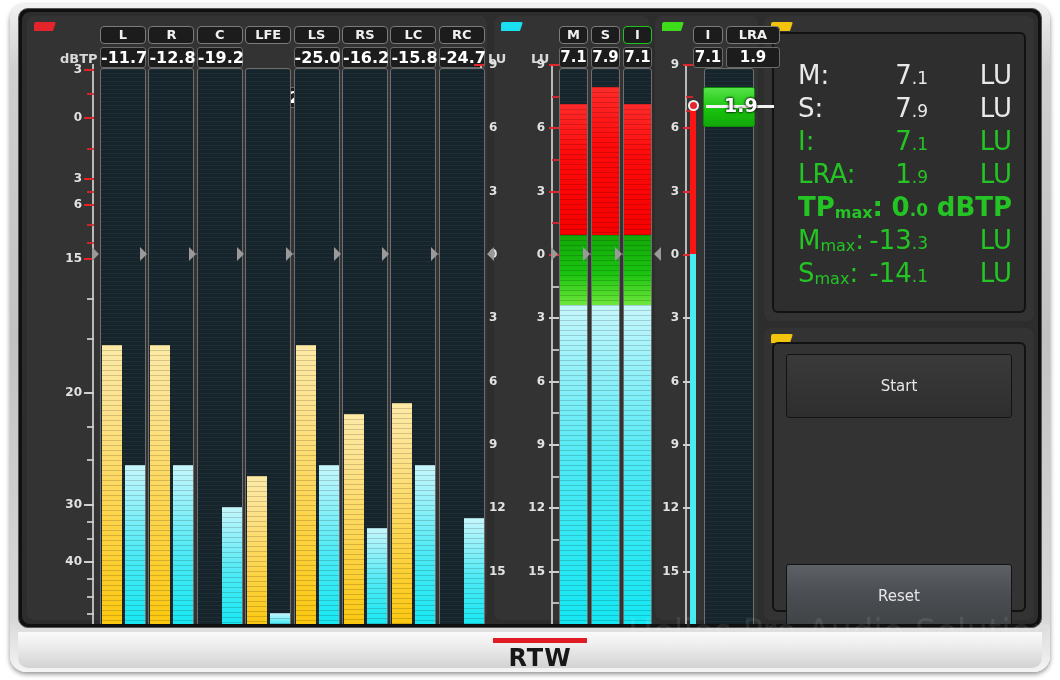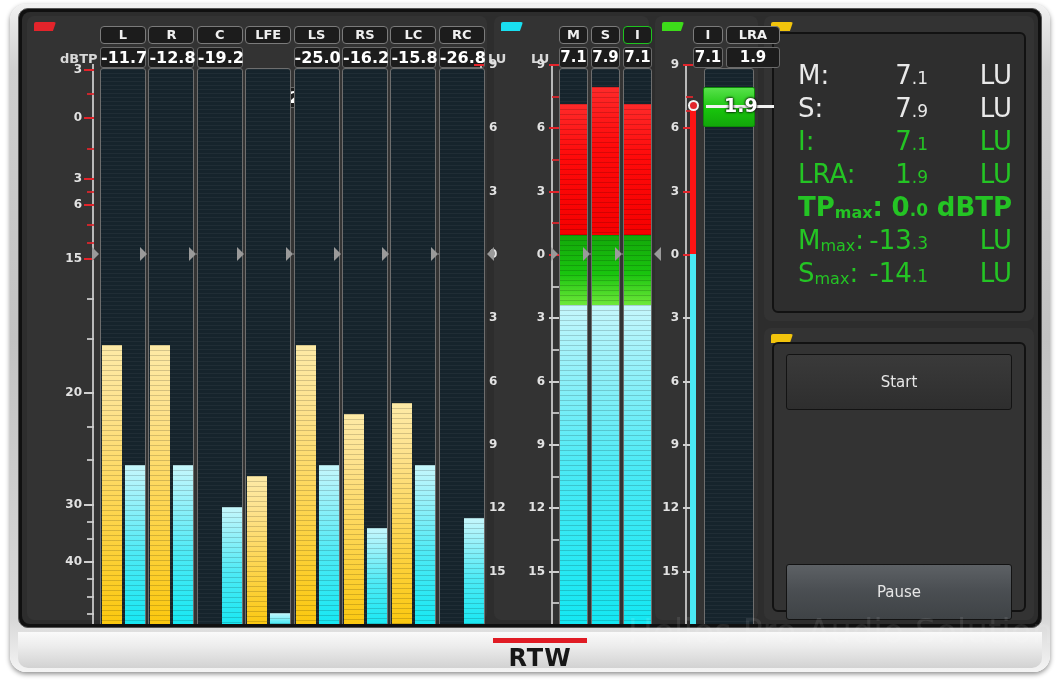--- a/index.html
+++ b/index.html
@@ -229,7 +229,7 @@
       <div class="chip" style="position:absolute;left:368.4px;top:14px;width:46px;">LC</div>
       <div class="val" style="position:absolute;left:368.4px;top:35px;width:46px;">-15.8</div>
       <div class="chip" style="position:absolute;left:416.8px;top:14px;width:46px;">RC</div>
-      <div class="val" style="position:absolute;left:416.8px;top:35px;width:46px;">-26.8</div>
+      <div class="val" style="position:absolute;left:416.8px;top:35px;width:46px;">-24.7</div>
       <div class="unit-label" style="position:absolute;left:38px;top:39px;">dBTP</div>
       <div class="unit-label" style="position:absolute;left:466px;top:39px;">LU</div>
       <div class="scale" style="position:absolute;left:40px;top:0;width:34px;height:628px;">

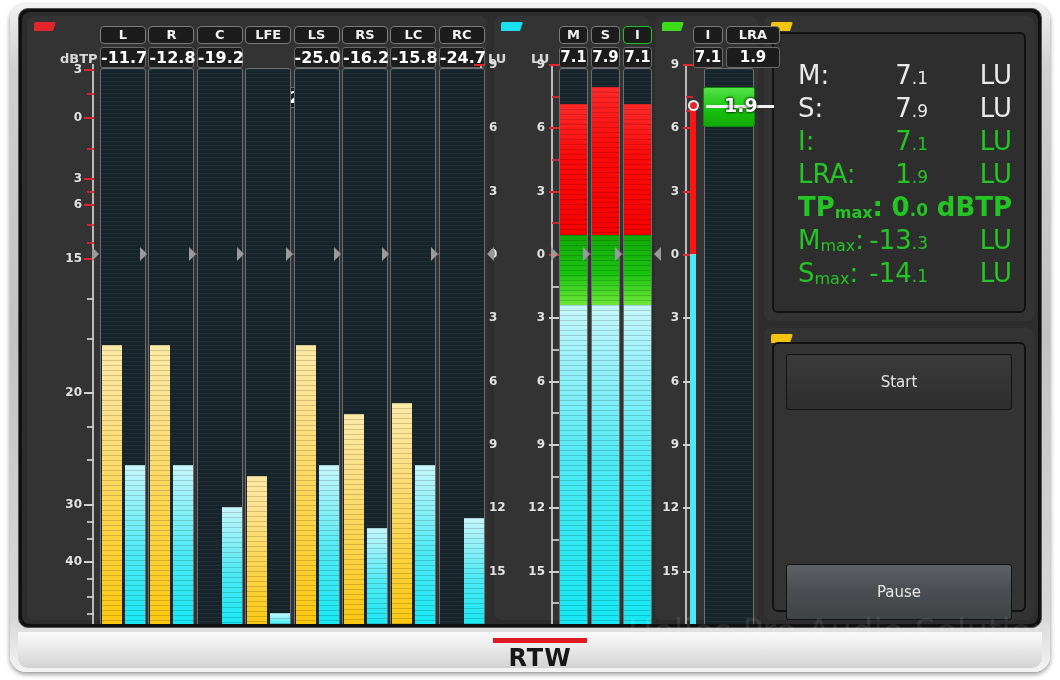--- a/index.html
+++ b/index.html
@@ -121,7 +121,7 @@
     position:absolute; background:#333333; border:2px solid #121212; border-radius:6px;
   }
   .btn {
-    position:absolute; left:12px; right:12px; height:56px;
+    position:absolute; left:12px; right:12px; height:64px;
     border:1px solid #131313; border-radius:3px;
     color:#e6e6e6; font-size:15px;
     display:flex; align-items:center; justify-content:center;

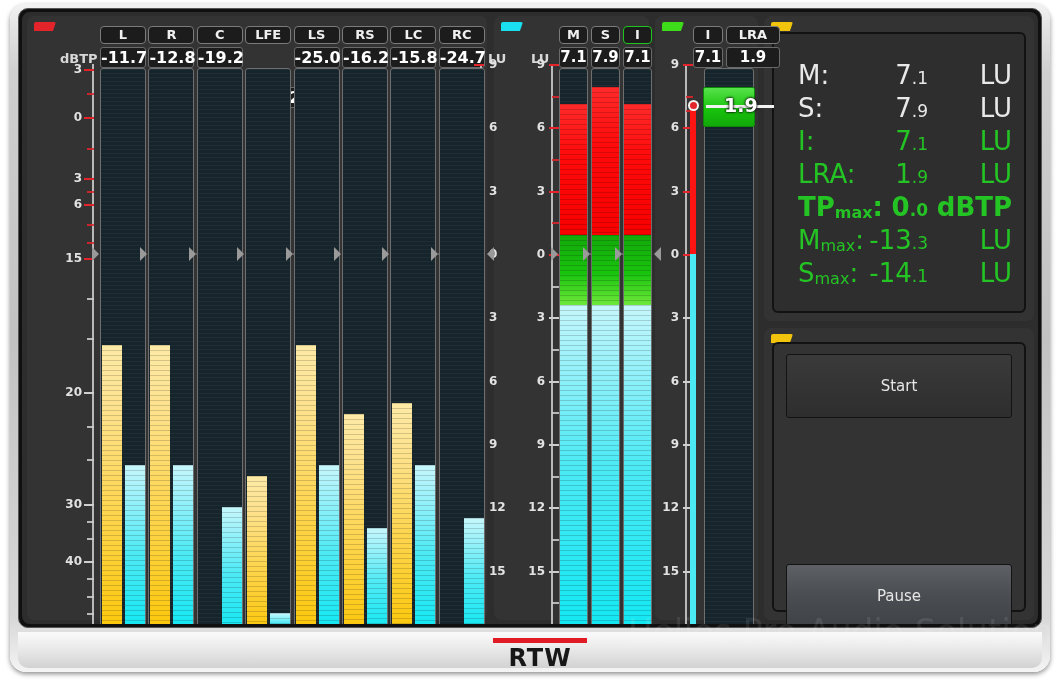--- a/index.html
+++ b/index.html
@@ -211,7 +211,7 @@
       <div class="corner-tab" style="background:#f2c40c;"></div>
       <div class="btnpanel" style="left:8px;top:14px;right:8px;bottom:8px;">
           <div class="btn pressed" style="top:10px;">Start</div>
-          <div class="btn" style="top:220px;">Pause</div>
+          <div class="btn" style="top:220px;">Reset</div>
         </div>
     </div>
   <div class="chip" style="position:absolute;left:78px;top:14px;width:46px;">L</div>

